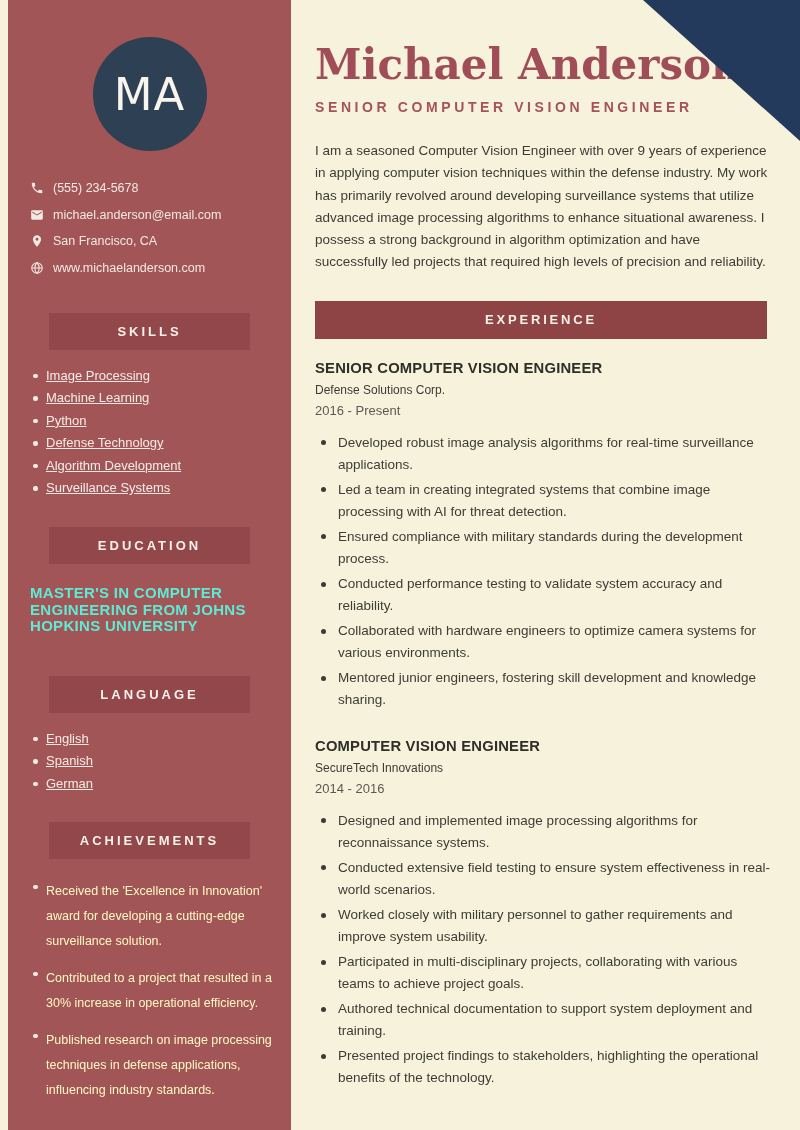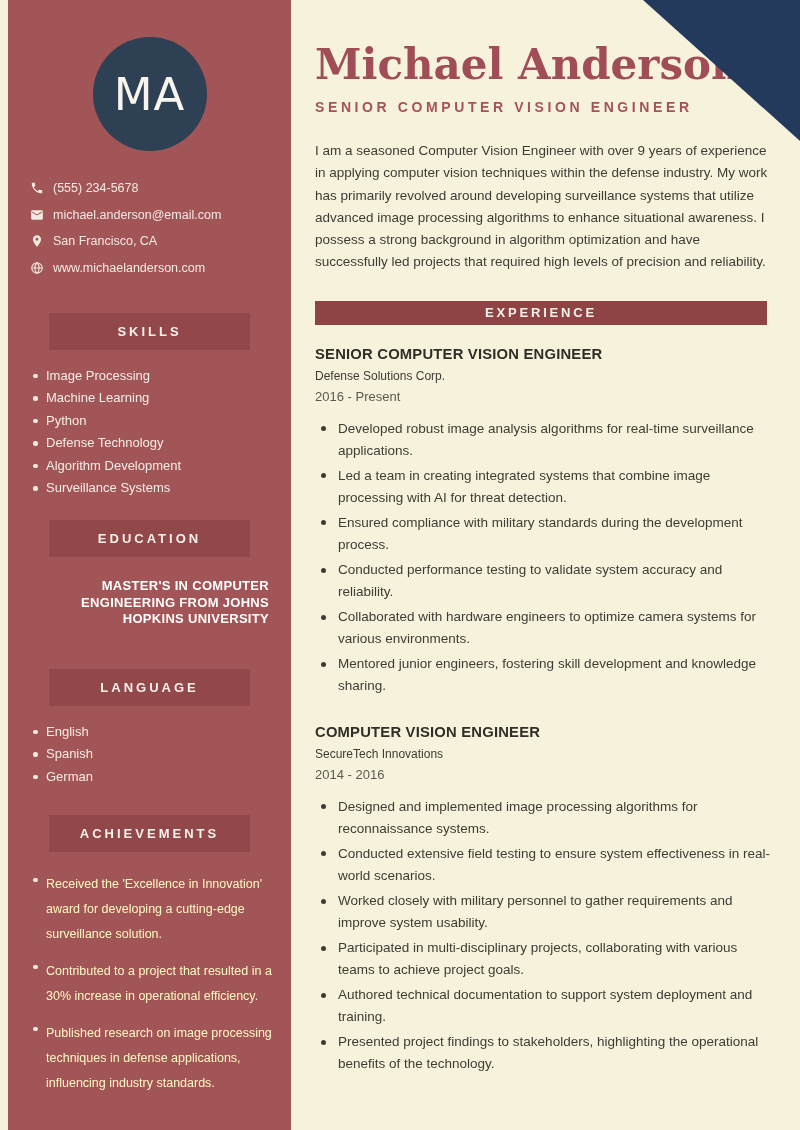--- a/index.html
+++ b/index.html
@@ -121,7 +121,7 @@
     color:var(--body-text);
   }
   .xbanner{
-    margin-top:27px;width:452px;height:24px;
+    margin-top:27px;width:452px;height:38px;
     background:var(--accent-banner-bg);
     display:flex;align-items:center;justify-content:center;
     color:var(--banner-text);

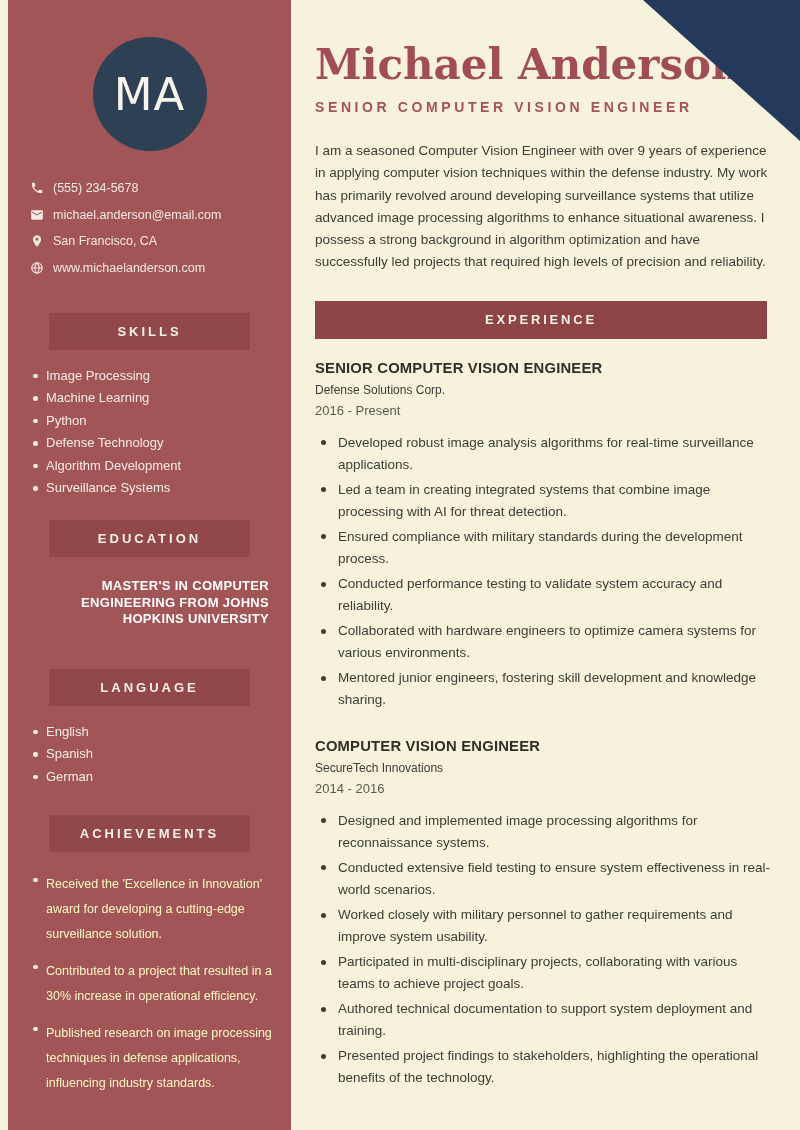--- a/index.html
+++ b/index.html
@@ -74,7 +74,7 @@
   .sbanner.education{margin-top:26px;}
   .sbanner.language{margin-top:41px;}
   .sbanner.achievements{margin-top:32px;}
-  .slist{list-style:none;margin:19px 0 0 25px;}
+  .slist{list-style:none;margin:19px 0 0 25px;text-decoration:underline;}
   .slist li{
     position:relative;
     padding-left:13px;margin-bottom:9.5px;

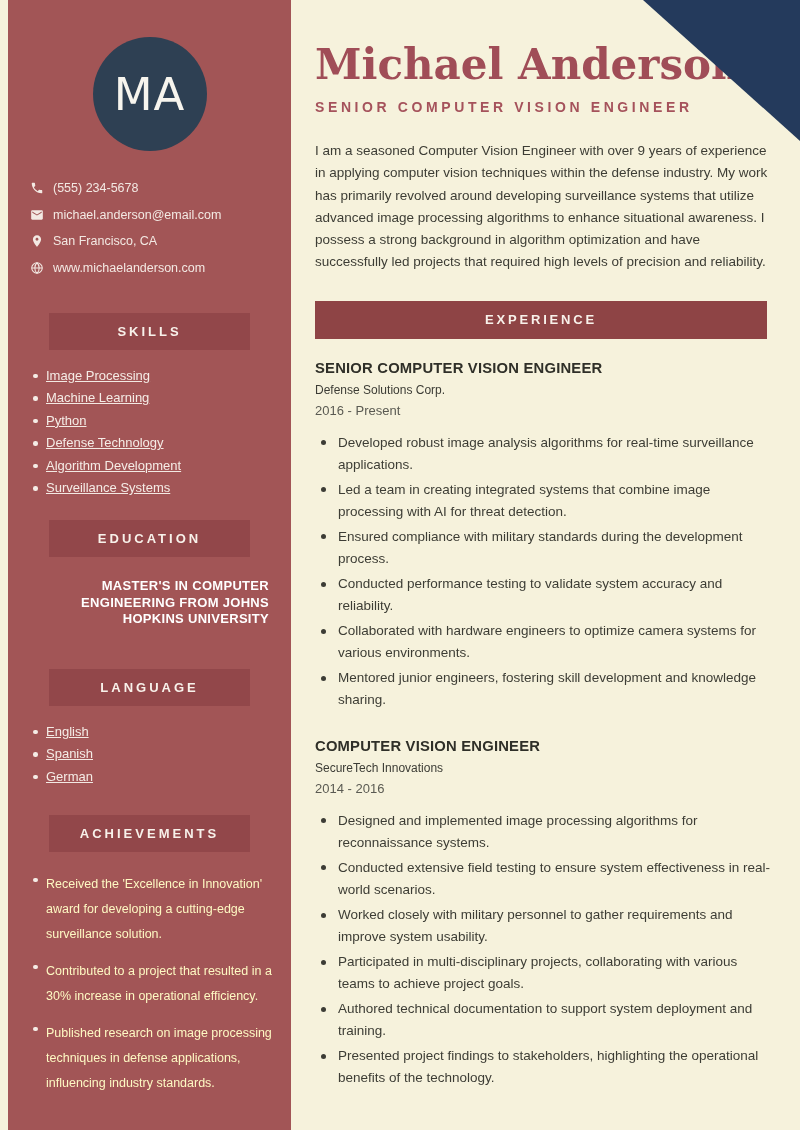--- a/index.html
+++ b/index.html
@@ -71,7 +71,7 @@
     font-size:13px;font-weight:bold;letter-spacing:3px;
   }
   .sbanner.skills{margin-top:38px;}
-  .sbanner.education{margin-top:26px;}
+  .sbanner.education{margin-top:33px;}
   .sbanner.language{margin-top:41px;}
   .sbanner.achievements{margin-top:32px;}
   .slist{list-style:none;margin:19px 0 0 25px;text-decoration:underline;}

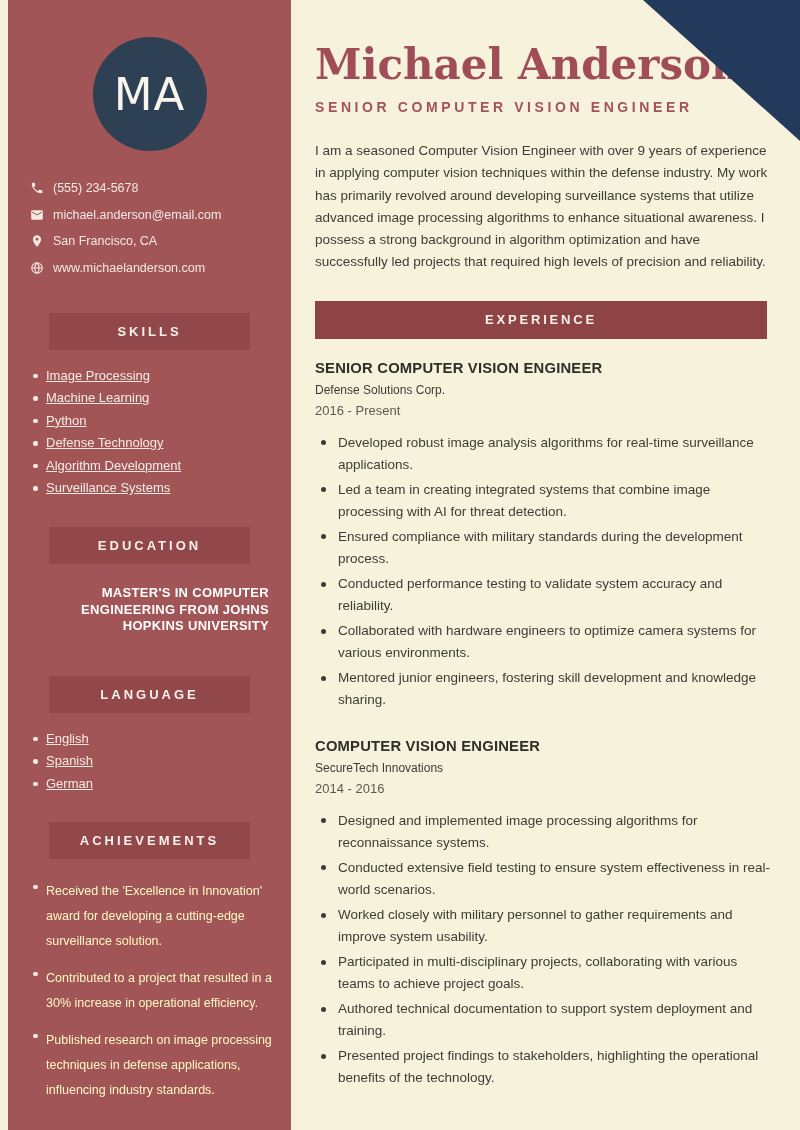--- a/index.html
+++ b/index.html
@@ -86,8 +86,8 @@
   }
   .edu-text{
     margin:21px 22px 0 22px;
-    font-size:13px;font-weight:bold;line-height:16.5px;
-    letter-spacing:.3px;color:#ffffff;text-align:right;
+    font-size:15px;font-weight:bold;line-height:16.5px;
+    letter-spacing:.3px;color:#5eead4;
   }
   .alist{list-style:none;margin:20px 18px 0 25px;}
   .alist li{

